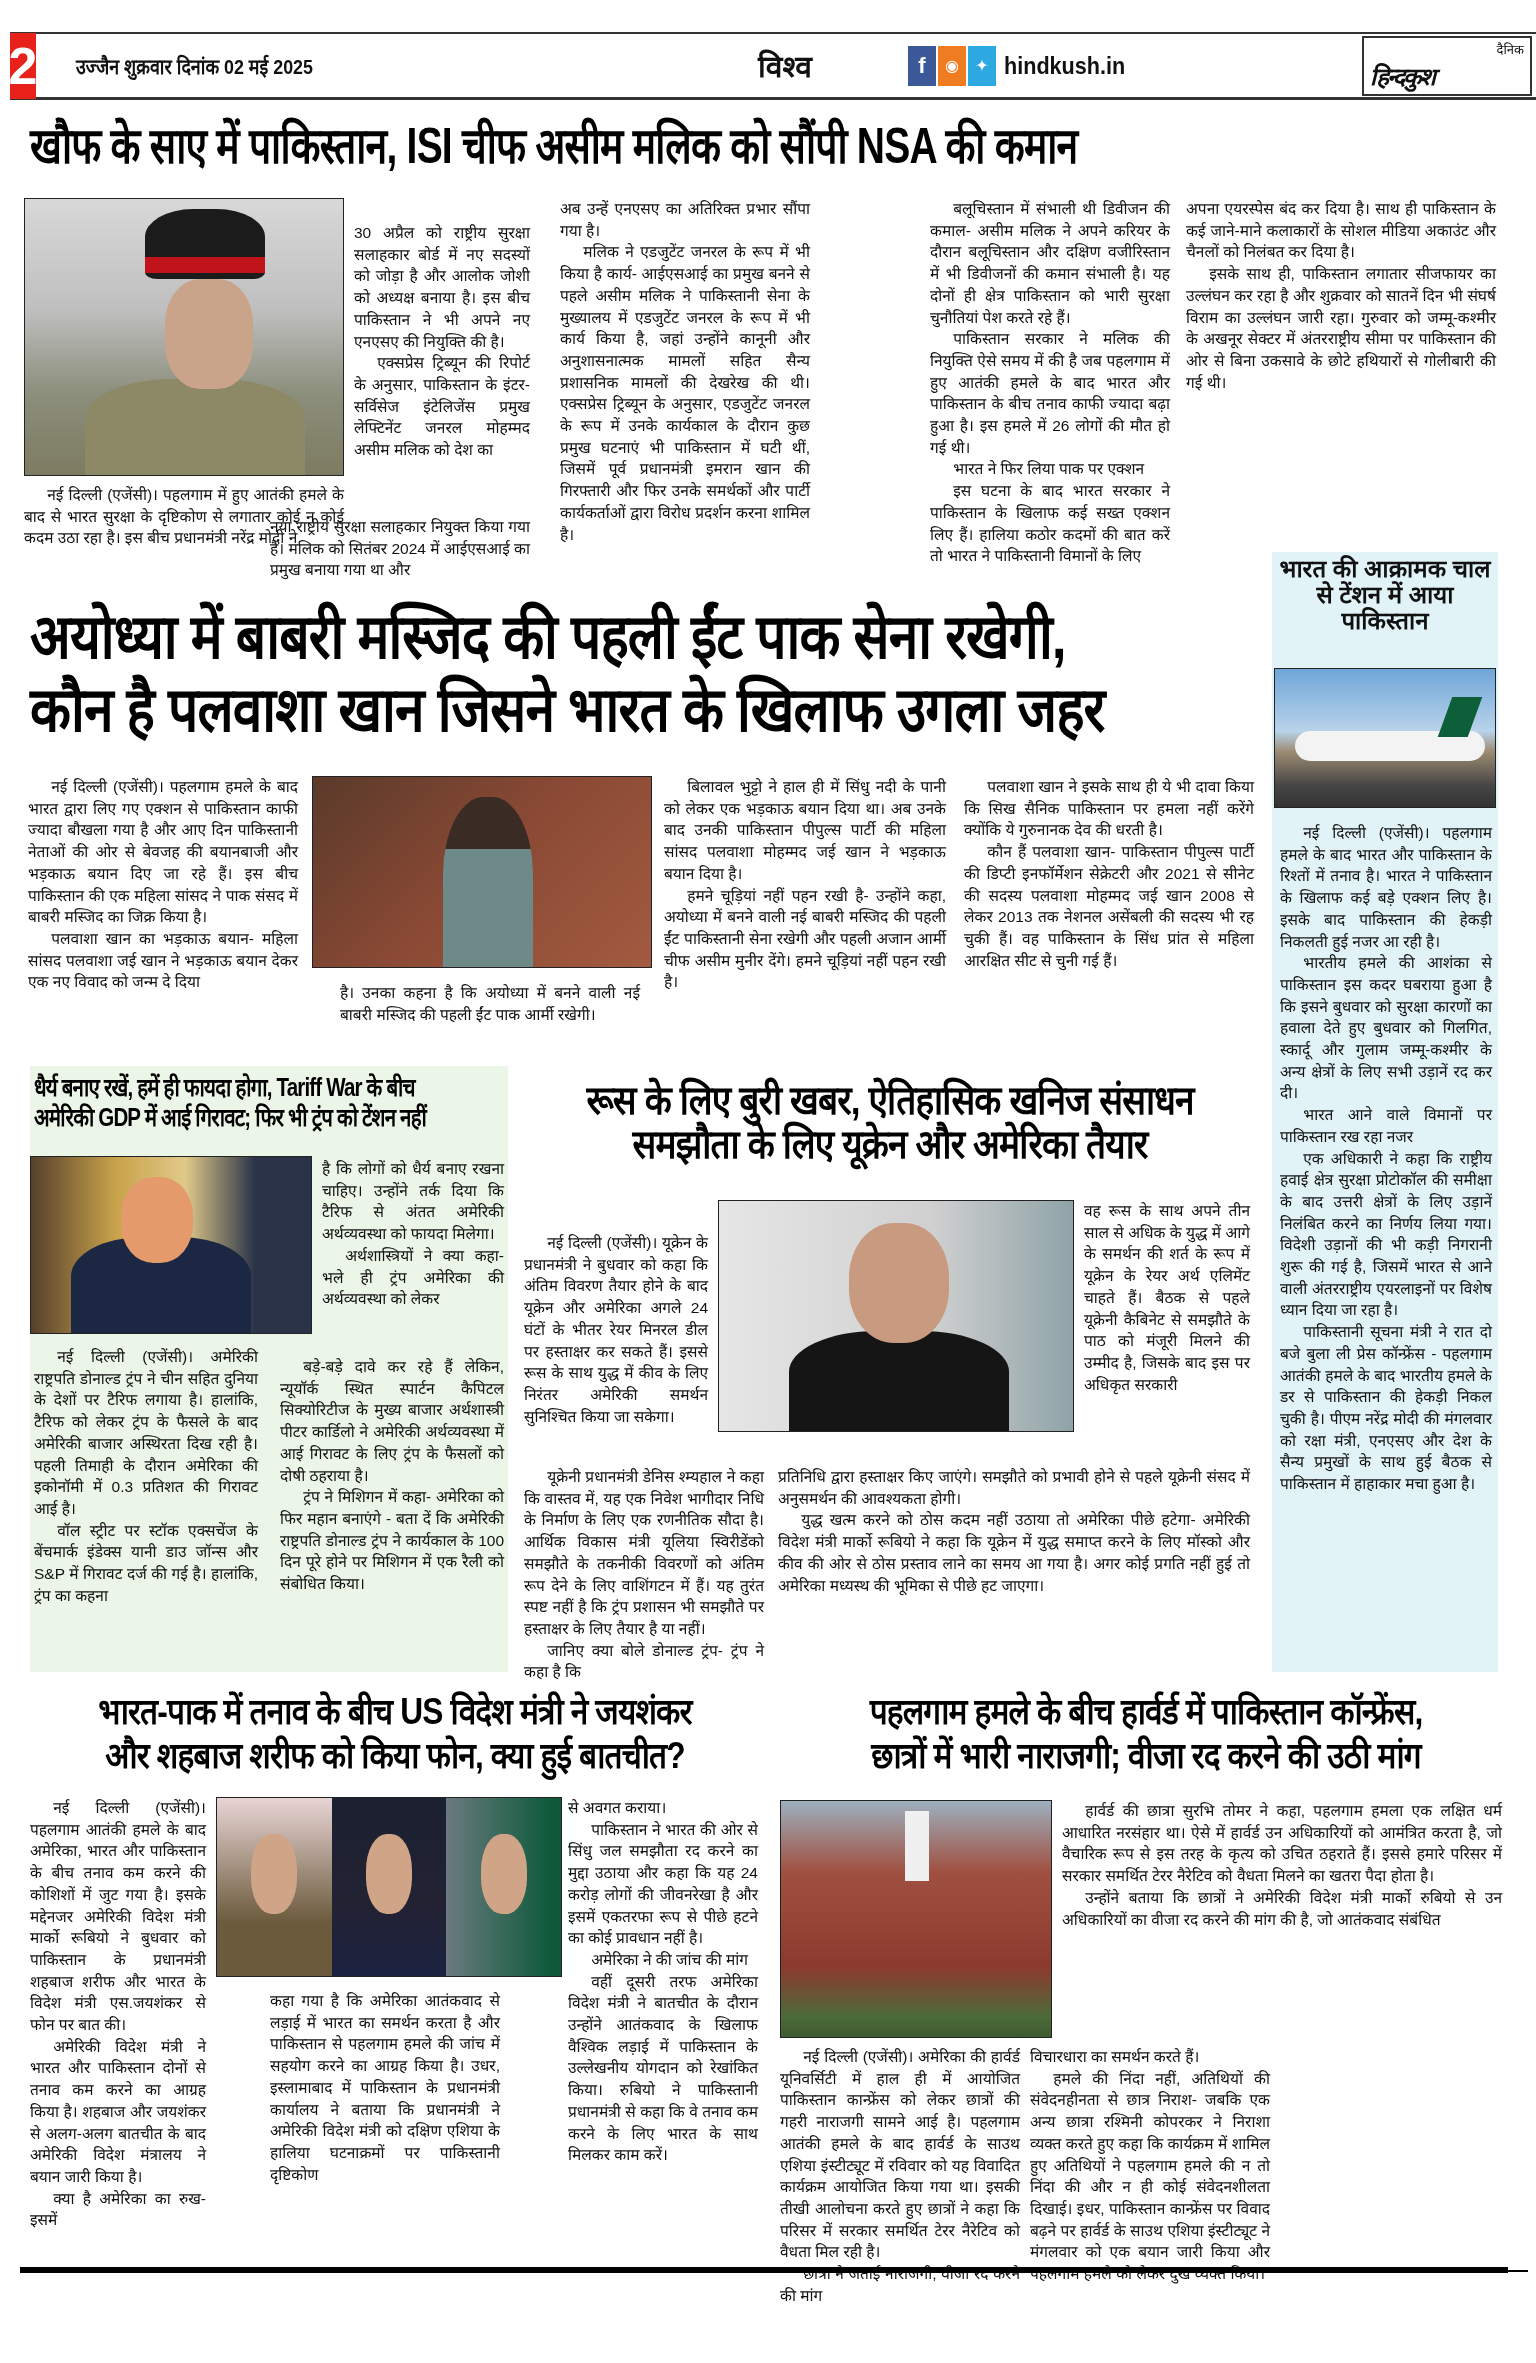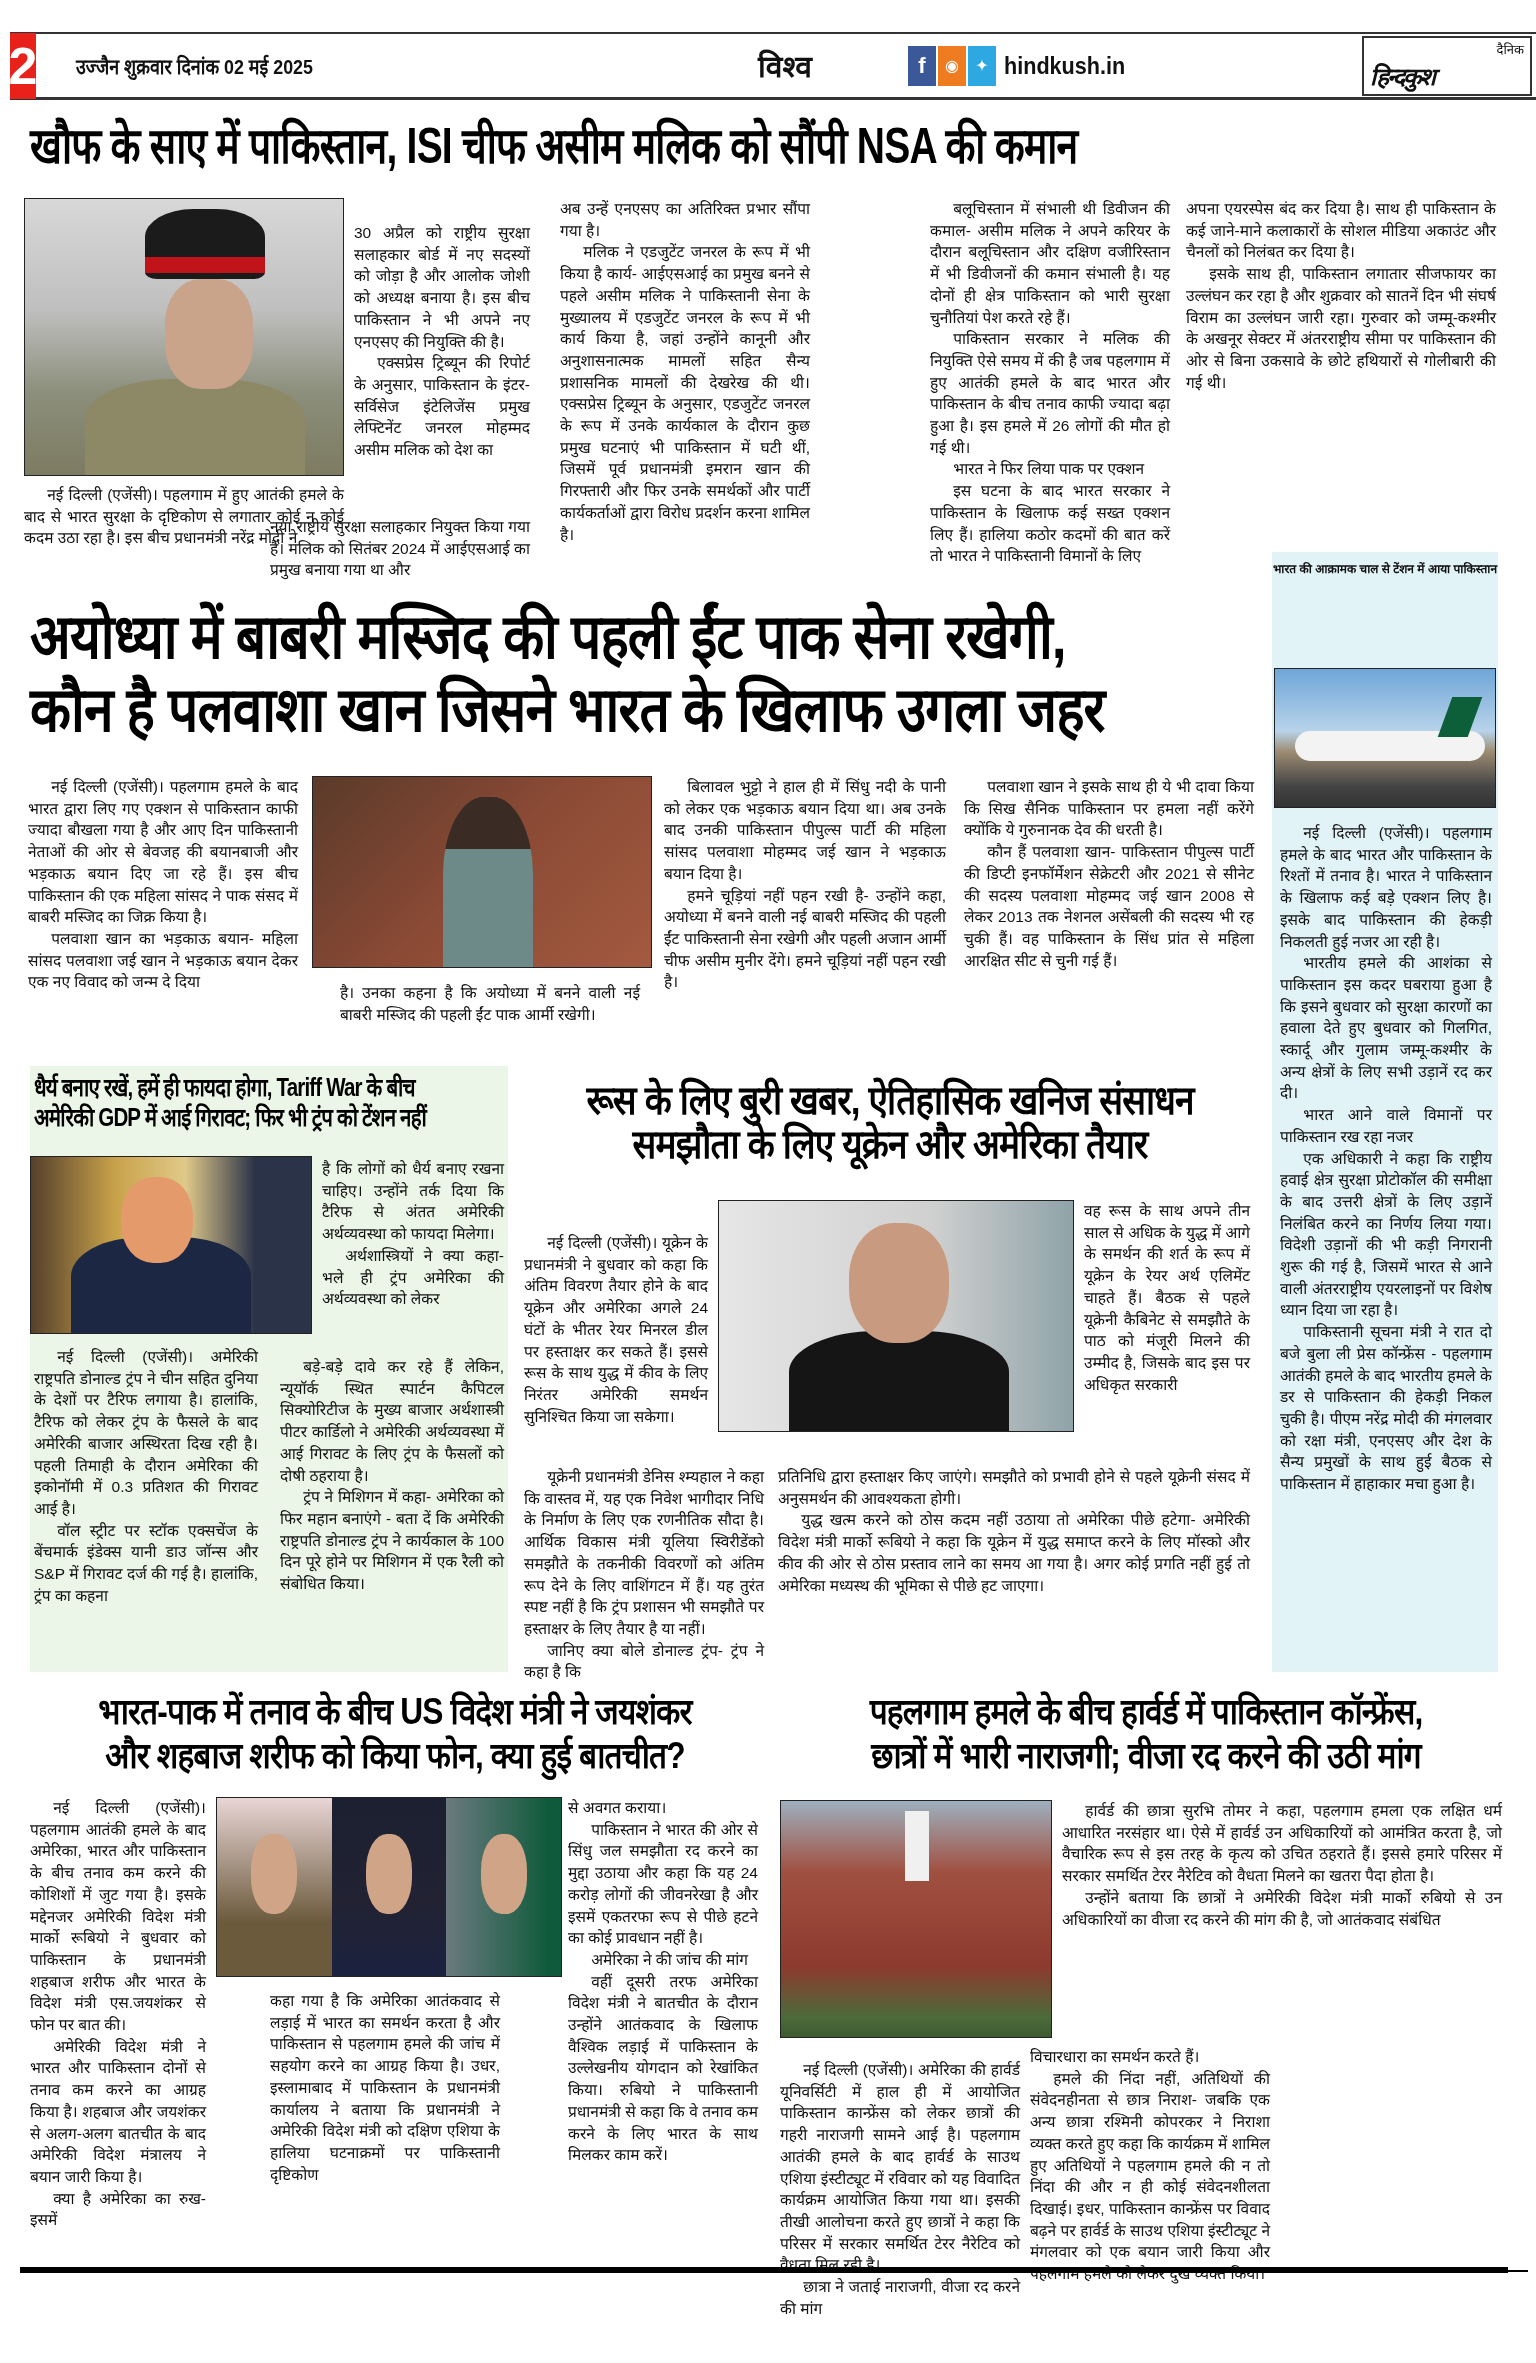--- a/index.html
+++ b/index.html
@@ -40,7 +40,7 @@
   .ph-palwasha .person { position:absolute; left:130px; top:20px; width:90px; height:172px; background: linear-gradient(180deg,#3b2b25 0 30%,#6e8a88 30% 100%); border-radius: 45% 45% 0 0; }
 
   .sidebar-box { position: absolute; left: 1272px; top: 552px; width: 226px; height: 1120px; background: #e2f3f7; }
-  .sidebar-title { position: absolute; left: 1272px; top: 556px; width: 226px; text-align: center; font-weight: 900; font-size: 12px; line-height: 26px; }
+  .sidebar-title { position: absolute; left: 1272px; top: 556px; width: 226px; text-align: center; font-weight: 900; font-size: 24px; line-height: 26px; }
   .ph-plane { left: 1280px; top: 668px; width: 226px; height: 140px; background: linear-gradient(180deg,#6fa6d8 0%,#b8d3ea 45%,#9c8b72 60%,#444 85%,#333 100%); }
   .ph-plane .body { position:absolute; left:20px; top:62px; width:190px; height:30px; background:#f3f3f3; border-radius: 20px; }
   .ph-plane .tail { position:absolute; left:170px; top:28px; width:30px; height:40px; background:#0d5f3a; transform: skewX(-20deg); }

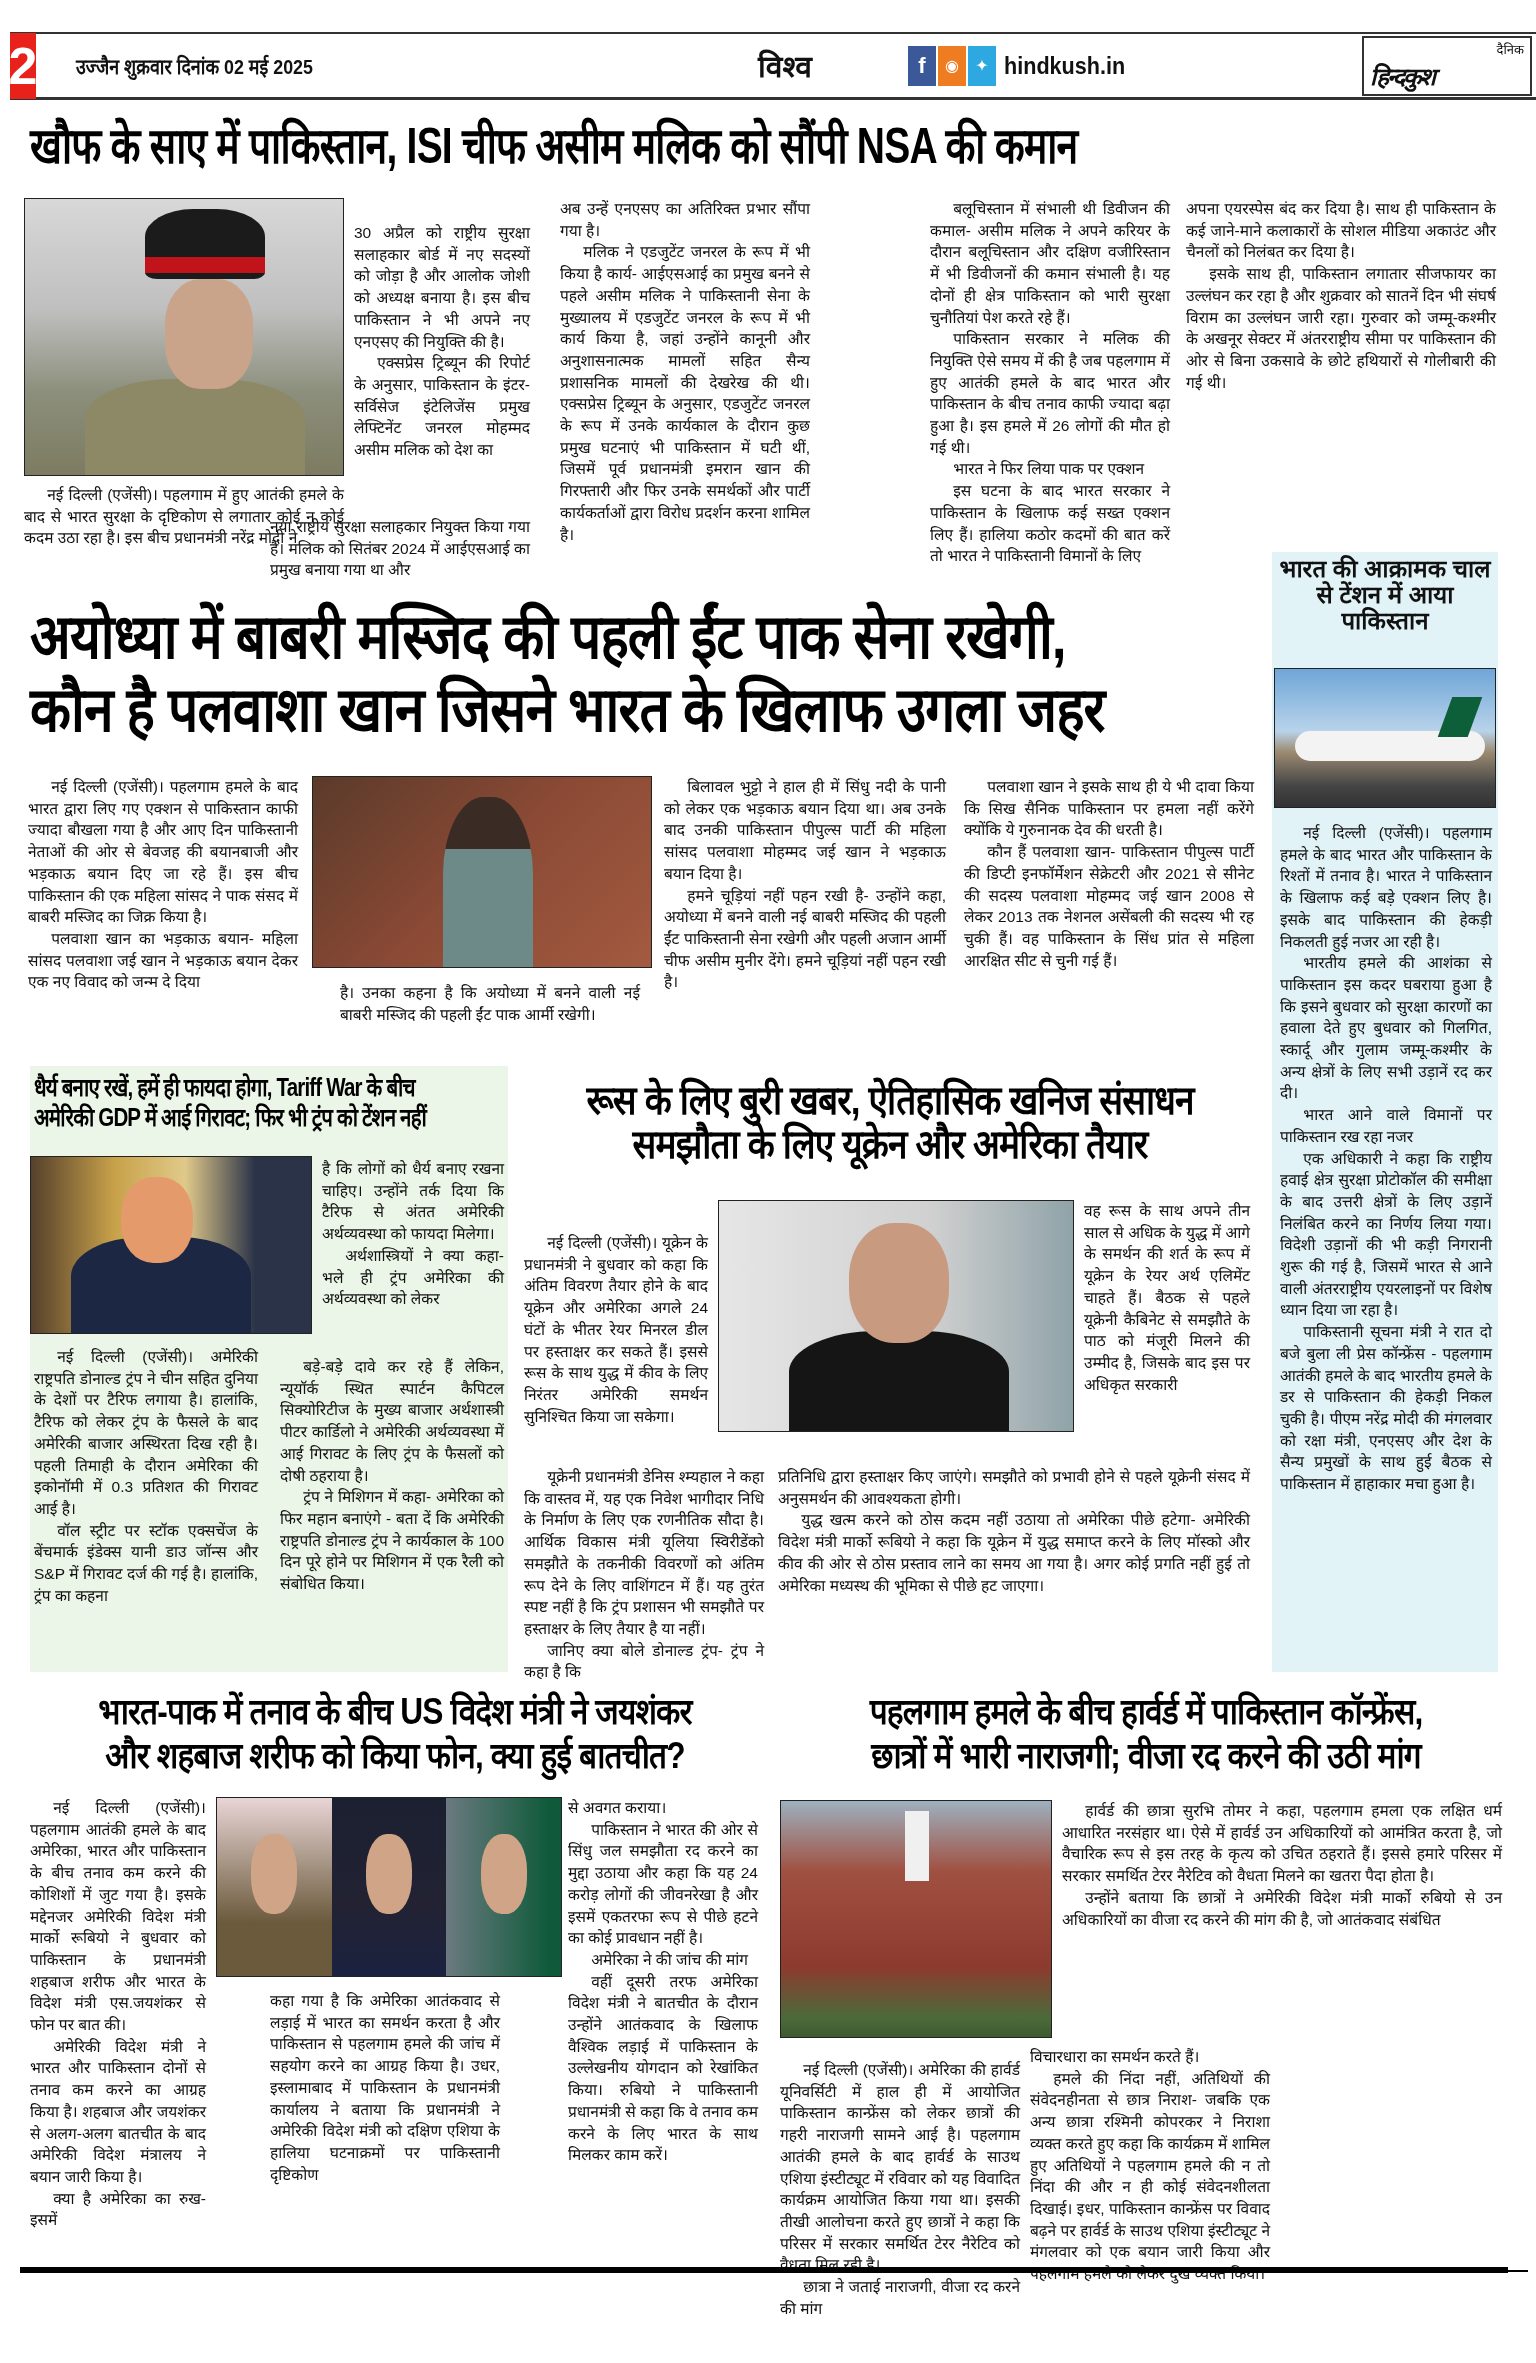--- a/index.html
+++ b/index.html
@@ -239,7 +239,7 @@
   <p>हार्वर्ड की छात्रा सुरभि तोमर ने कहा, पहलगाम हमला एक लक्षित धर्म आधारित नरसंहार था। ऐसे में हार्वर्ड उन अधिकारियों को आमंत्रित करता है, जो वैचारिक रूप से इस तरह के कृत्य को उचित ठहराते हैं। इससे हमारे परिसर में सरकार समर्थित टेरर नैरेटिव को वैधता मिलने का खतरा पैदा होता है।</p>
   <p>उन्होंने बताया कि छात्रों ने अमेरिकी विदेश मंत्री मार्को रुबियो से उन अधिकारियों का वीजा रद करने की मांग की है, जो आतंकवाद संबंधित</p>
 </div>
-<div class="col" style="left:780px;top:2046px;width:240px;margin-top:13px;">
+<div class="col" style="left:780px;top:2046px;width:240px;">
   <p>नई दिल्ली (एजेंसी)। अमेरिका की हार्वर्ड यूनिवर्सिटी में हाल ही में आयोजित पाकिस्तान कान्फ्रेंस को लेकर छात्रों की गहरी नाराजगी सामने आई है। पहलगाम आतंकी हमले के बाद हार्वर्ड के साउथ एशिया इंस्टीट्यूट में रविवार को यह विवादित कार्यक्रम आयोजित किया गया था। इसकी तीखी आलोचना करते हुए छात्रों ने कहा कि परिसर में सरकार समर्थित टेरर नैरेटिव को वैधता मिल रही है।</p>
   <p>छात्रा ने जताई नाराजगी, वीजा रद करने की मांग</p>
 </div>

